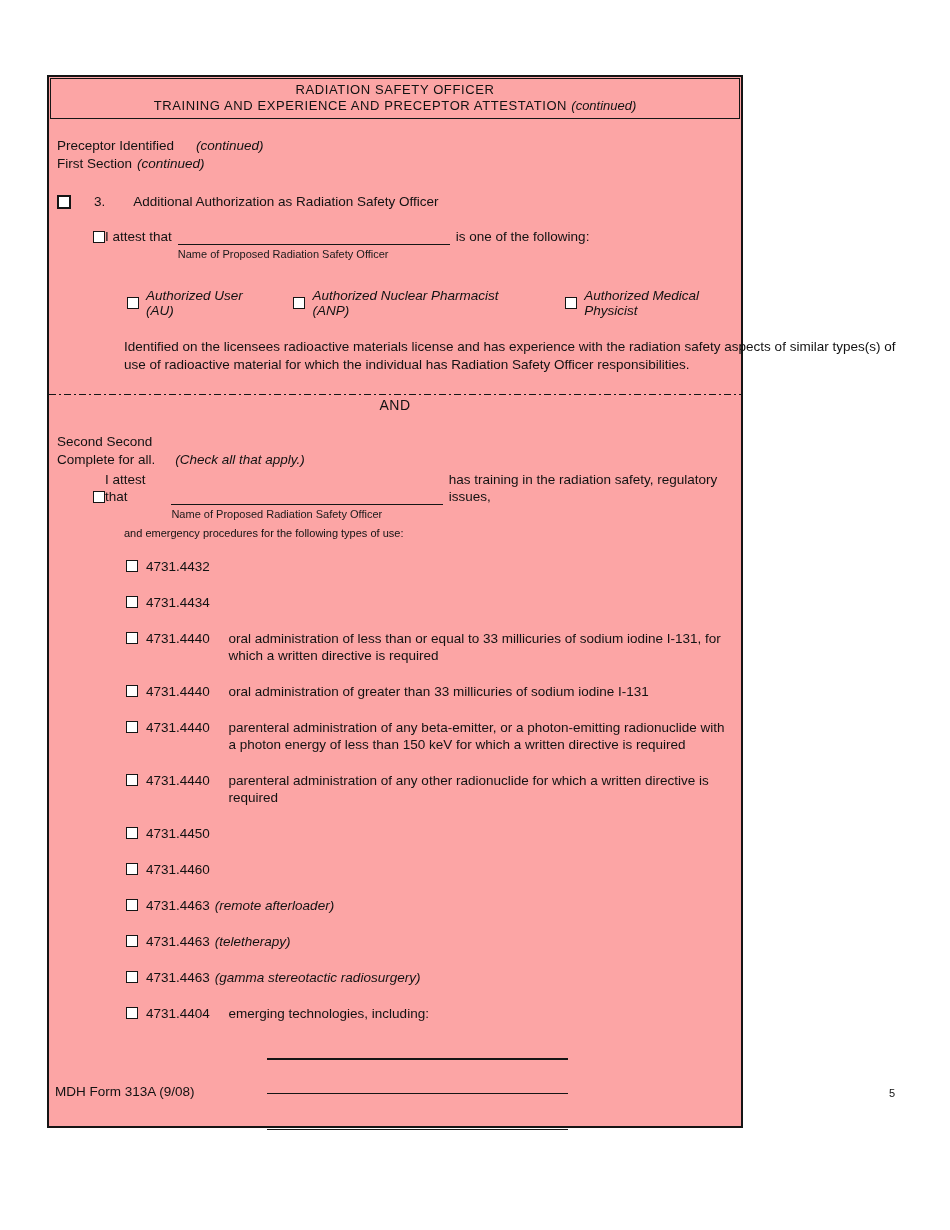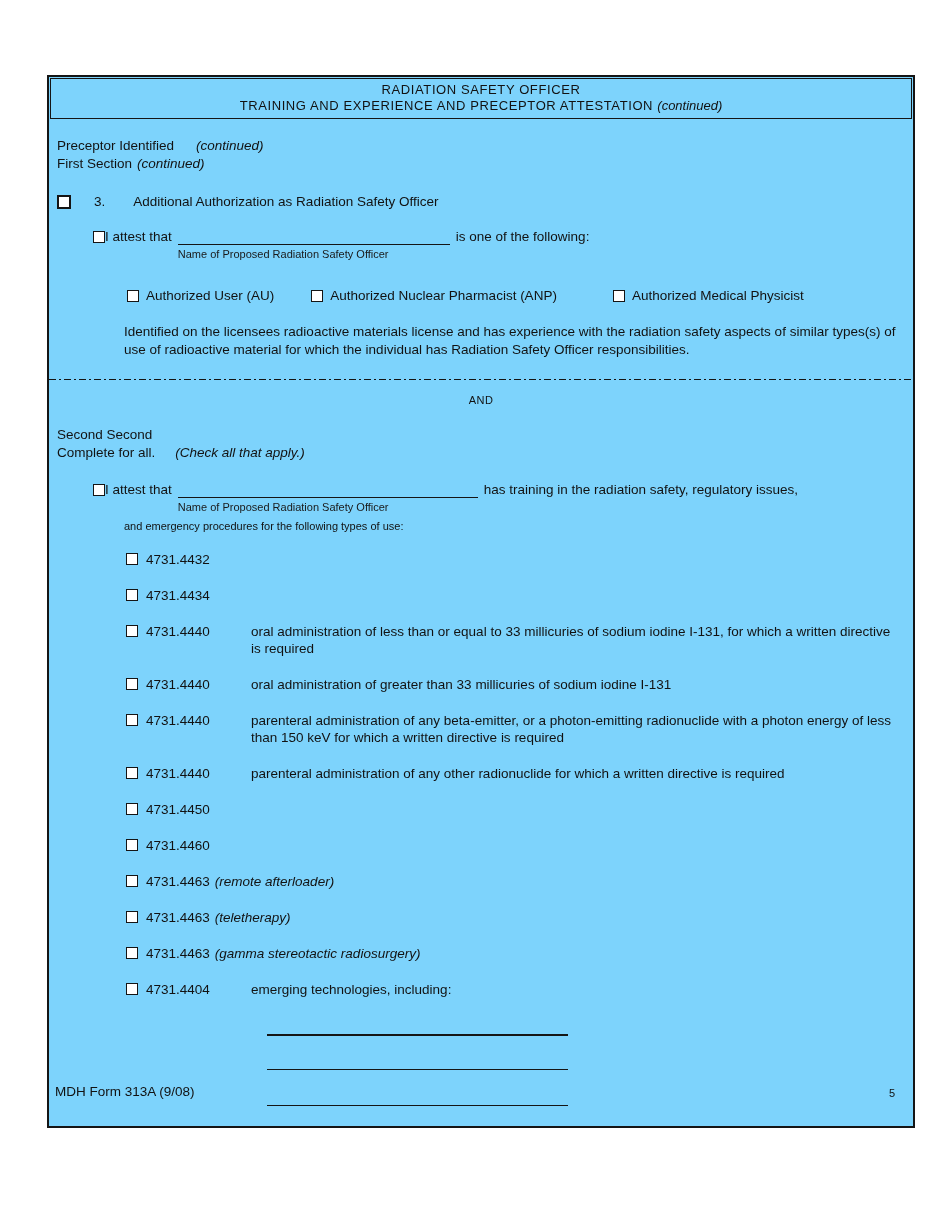--- a/index.html
+++ b/index.html
@@ -12,8 +12,8 @@
     -webkit-font-smoothing:antialiased;
   }
   .form-box{
-    position:absolute; left:47px; top:75px; width:868px; height:1053px;
-    border:2px solid #151515; background:#7dd3fc;
+    position:absolute; left:47px; top:75px; width:696px; height:1053px;
+    border:2px solid #151515; background:#fca5a5;
   }
   .title-box{
     border:1px solid #151515; margin:1px;

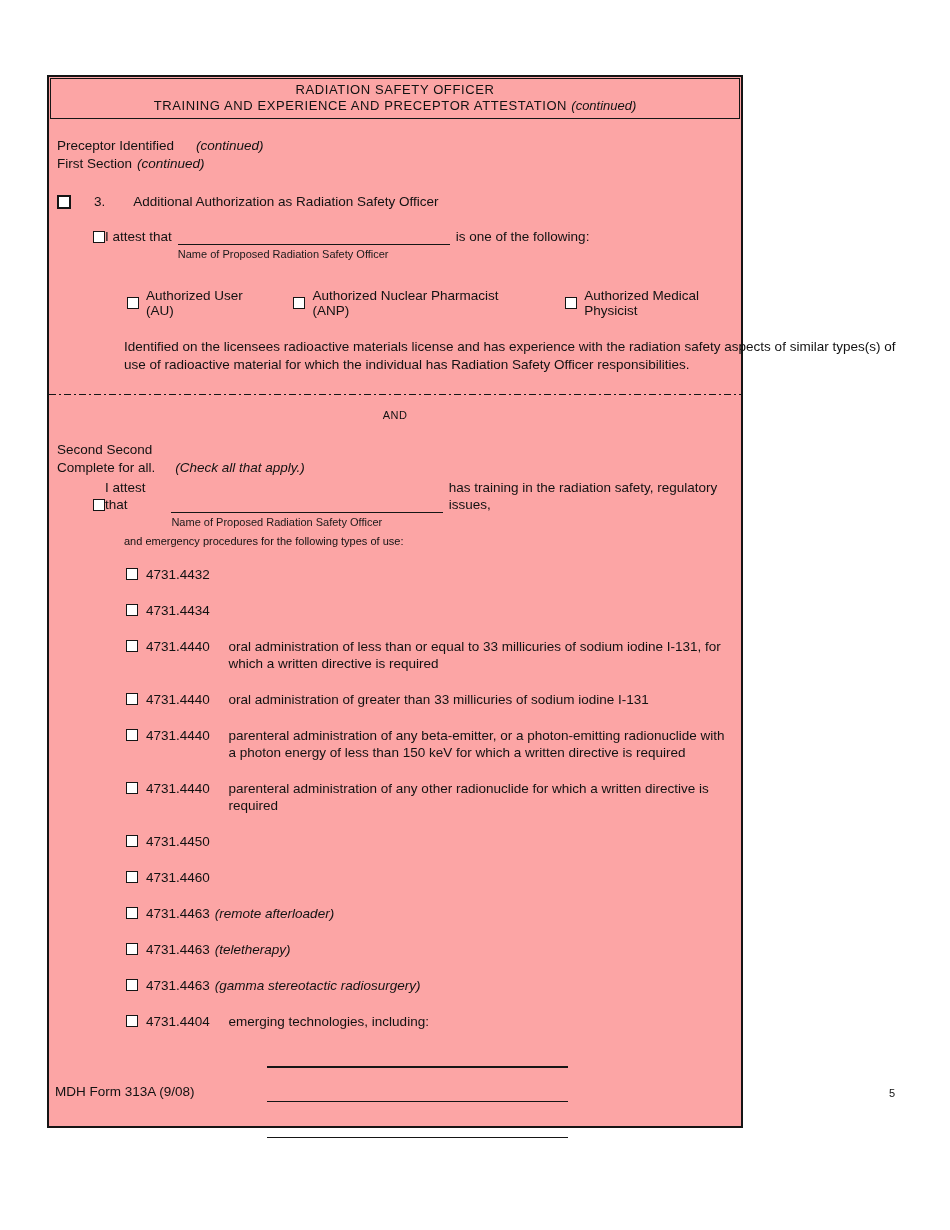--- a/index.html
+++ b/index.html
@@ -56,7 +56,7 @@
 
   .options-row{ margin-top:30px; margin-left:70px; display:flex; align-items:center; font-size:13.5px; }
   .options-row .opt{ display:flex; align-items:center; }
-  .options-row .opt span.lbl{ margin-left:7px; }
+  .options-row .opt span.lbl{ margin-left:7px;font-style:italic; }
   .opt2{ margin-left:37px; }
   .opt3{ margin-left:56px; }
 

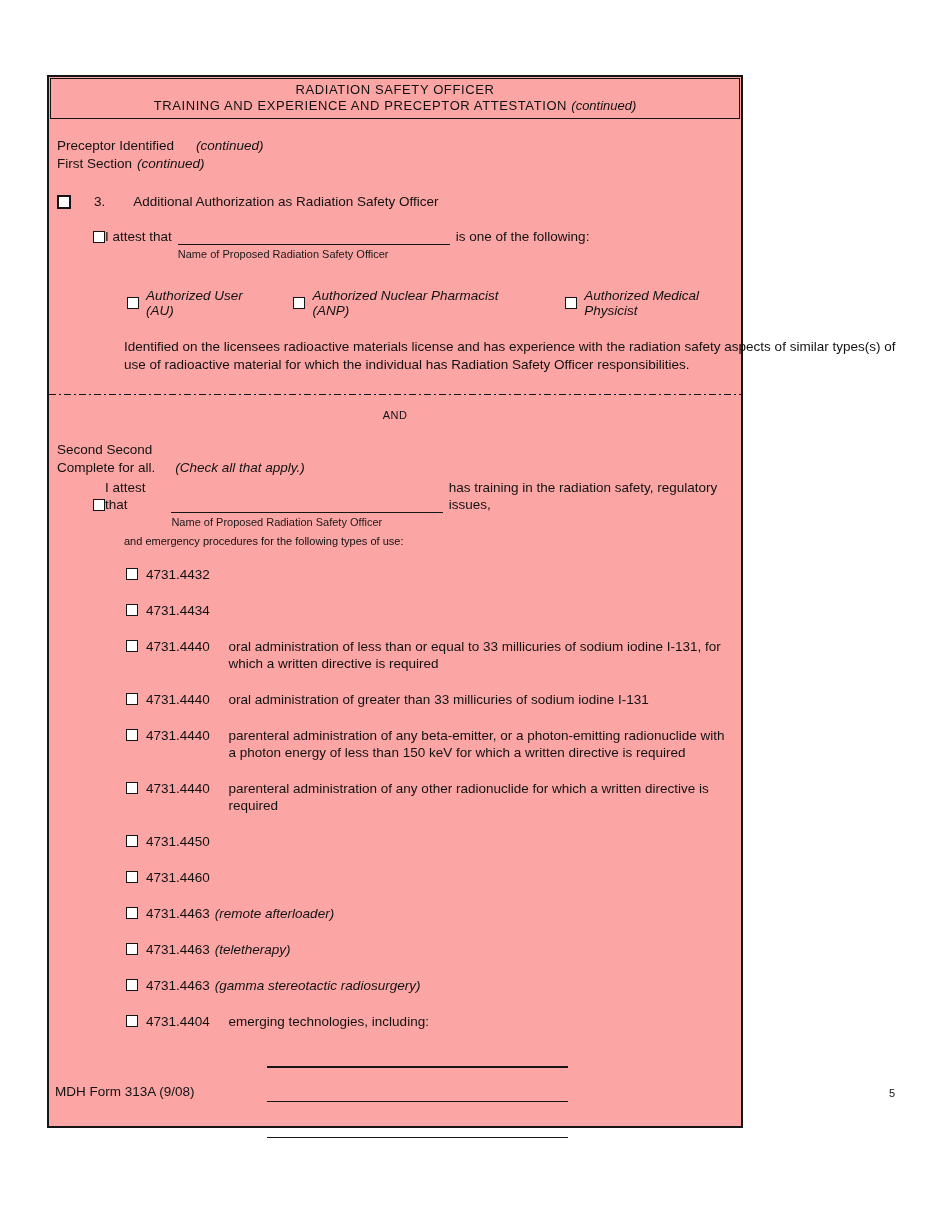--- a/index.html
+++ b/index.html
@@ -67,7 +67,7 @@
     background-image:repeating-linear-gradient(to right,#151515 0 7px,transparent 7px 10px,#151515 10px 12px,transparent 12px 15px);
     background-size:15px 1px; background-repeat:repeat-x; background-position:0 center;
   }
-  .and-label{ text-align:center; font-size:11px; margin-top:14px; letter-spacing:0.5px; }
+  .and-label{ text-align:center; font-size:14px; margin-top:2px; letter-spacing:0.5px; }
 
   .second-heading{ margin-top:20px; font-size:13.5px; line-height:18px; }
   .second-heading .sub .ital{ margin-left:20px; }

